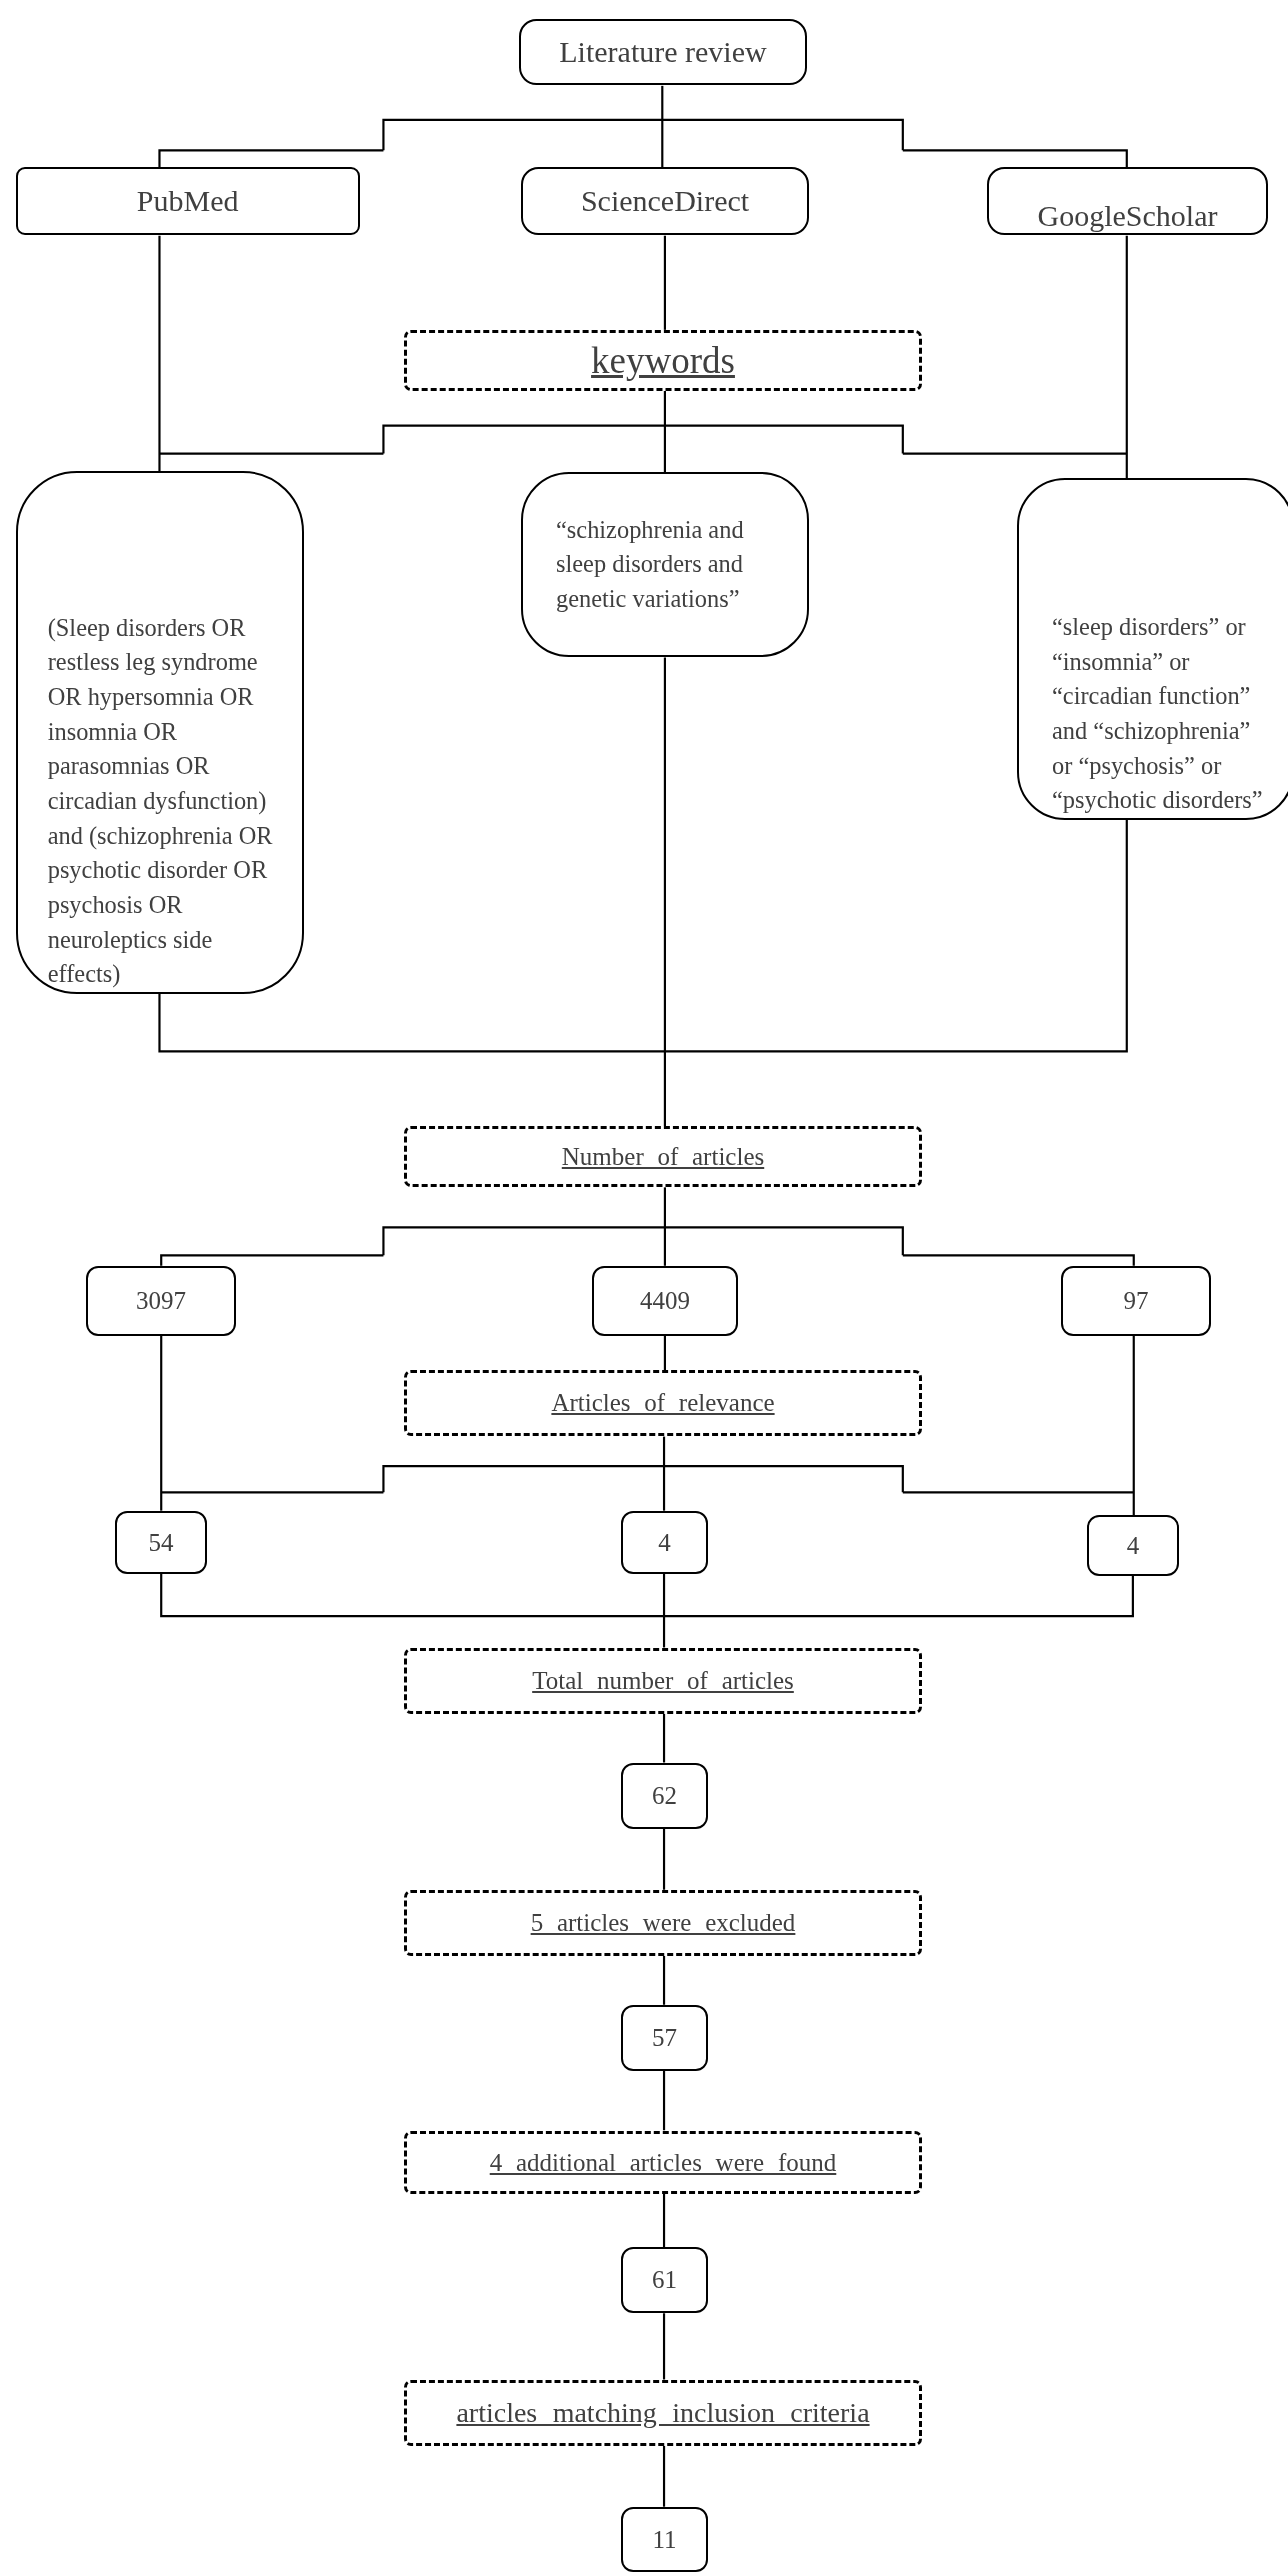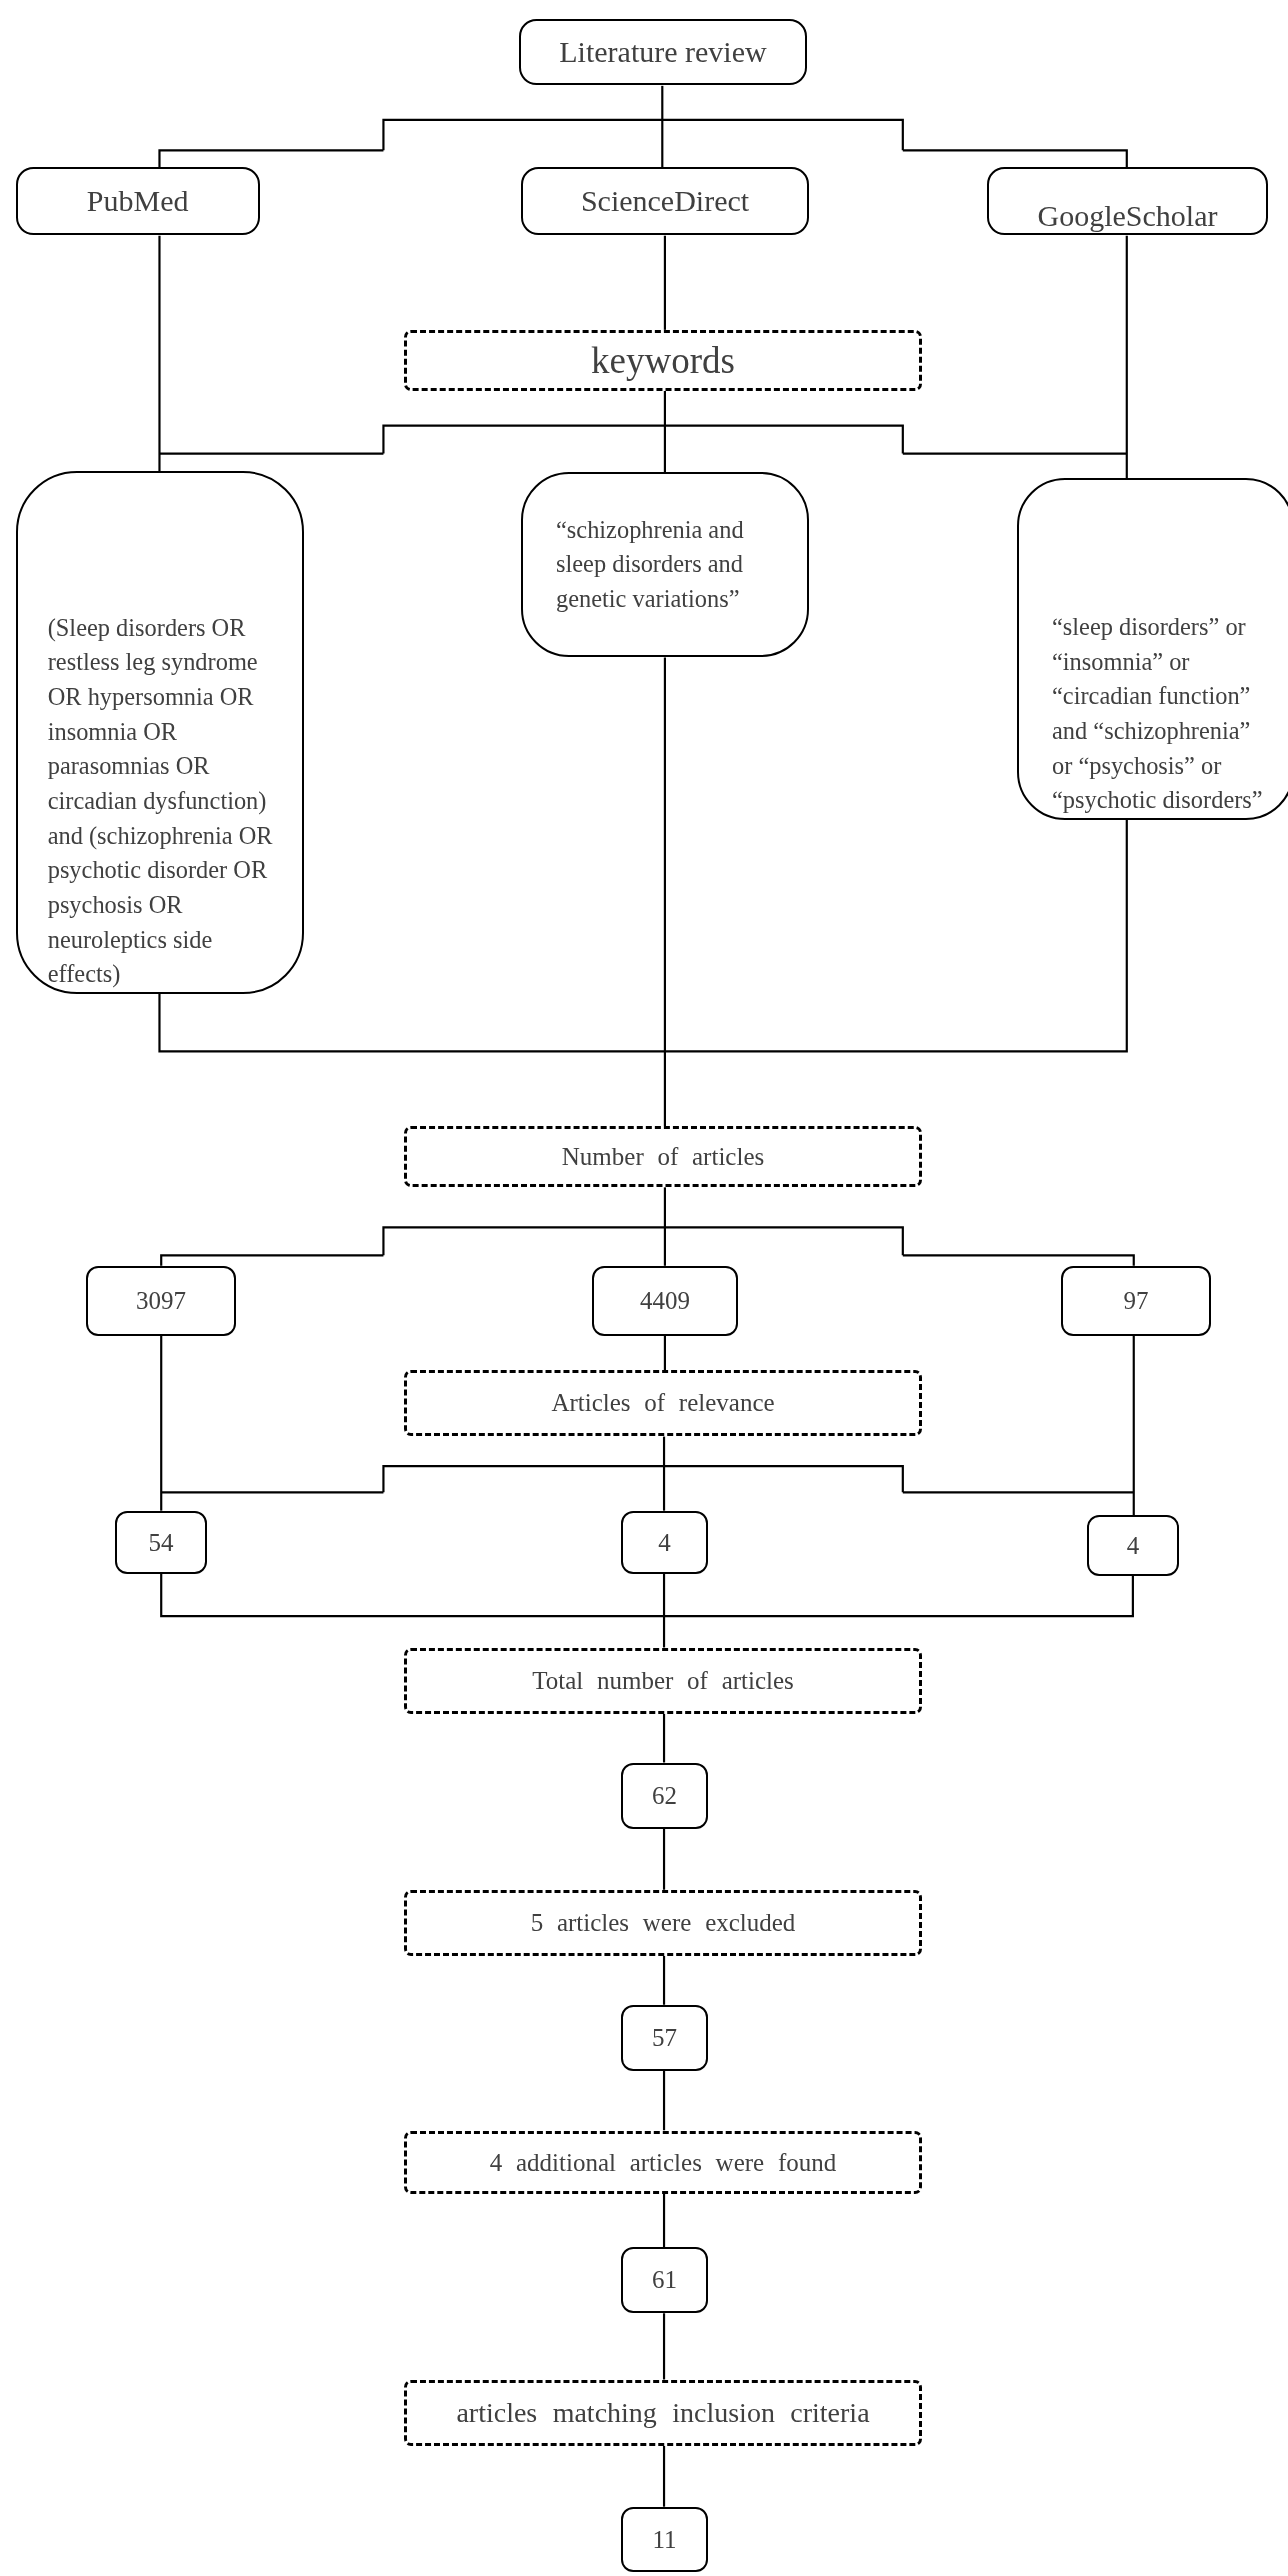--- a/index.html
+++ b/index.html
@@ -104,7 +104,7 @@
     <span>Literature review</span>
   </div>
 
-  <div class="node header" style="left:15.7px; top:167px; width:244px; height:68px;">
+  <div class="node header" style="left:15.7px; top:167px; width:344px; height:68px;border-radius:9px;">
     <span>PubMed</span>
   </div>
   <div class="node header" style="left:521px; top:167px; width:288px; height:68px;">

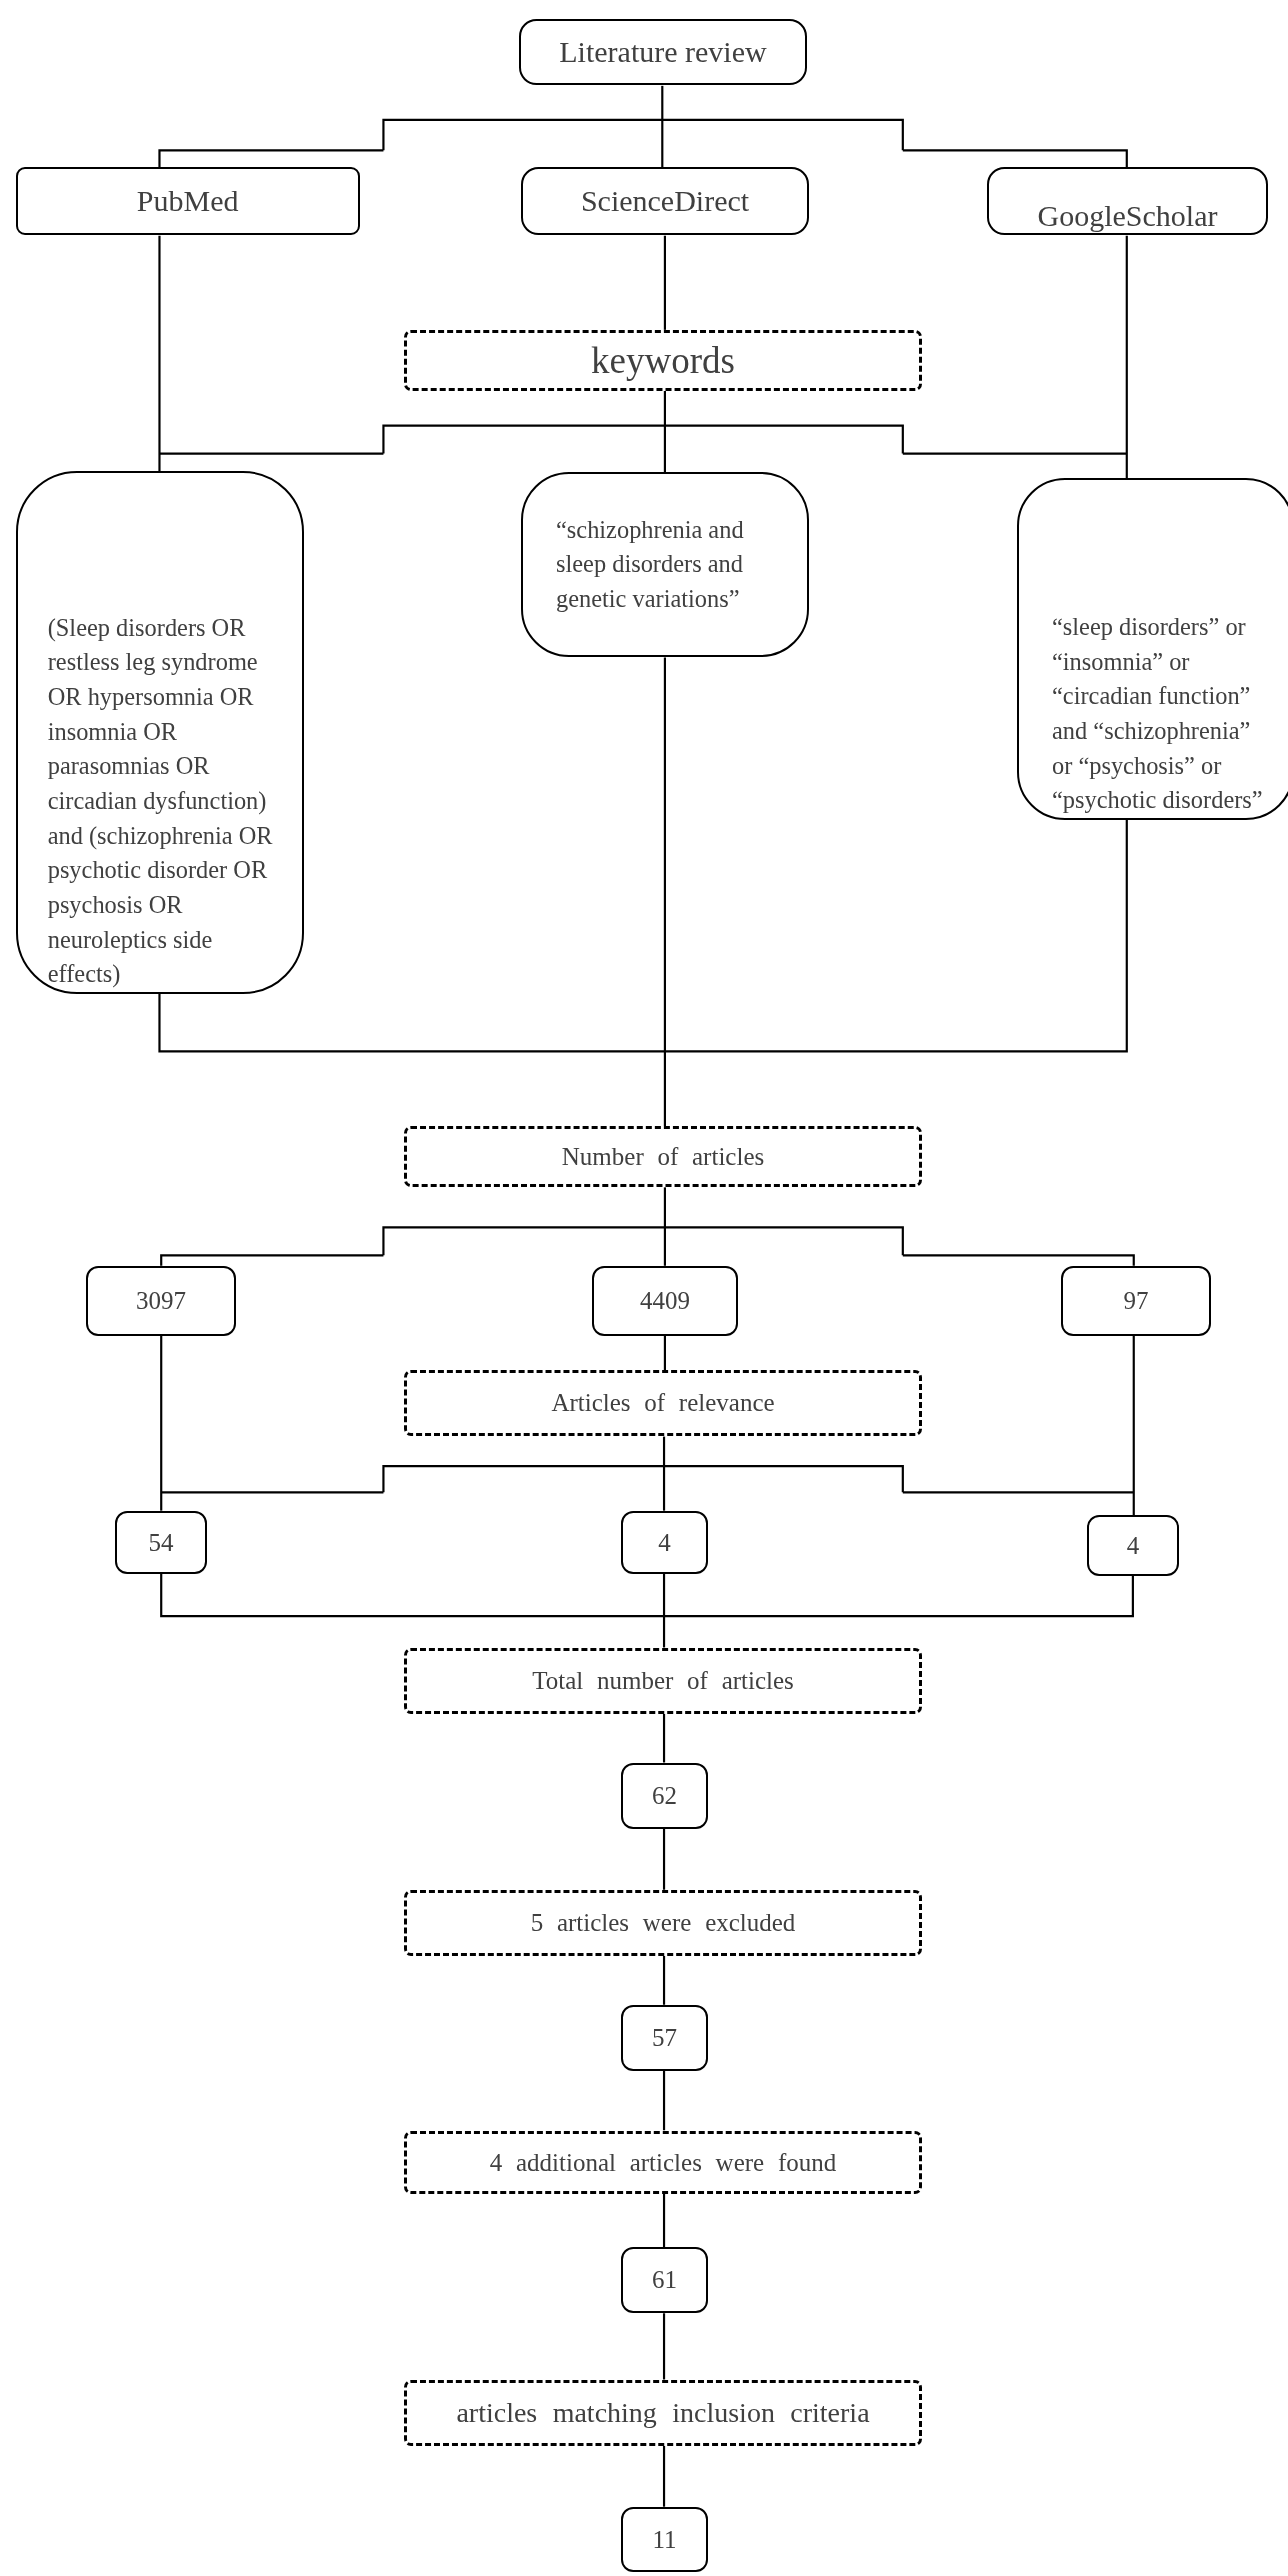--- a/index.html
+++ b/index.html
@@ -46,6 +46,7 @@
     justify-content: center;
     text-align: center;
     font-size: 25px;
+    text-decoration: underline;
   }
   .dashed.spread { word-spacing: 0.3em; }
   .kw { font-size: 37px; }

